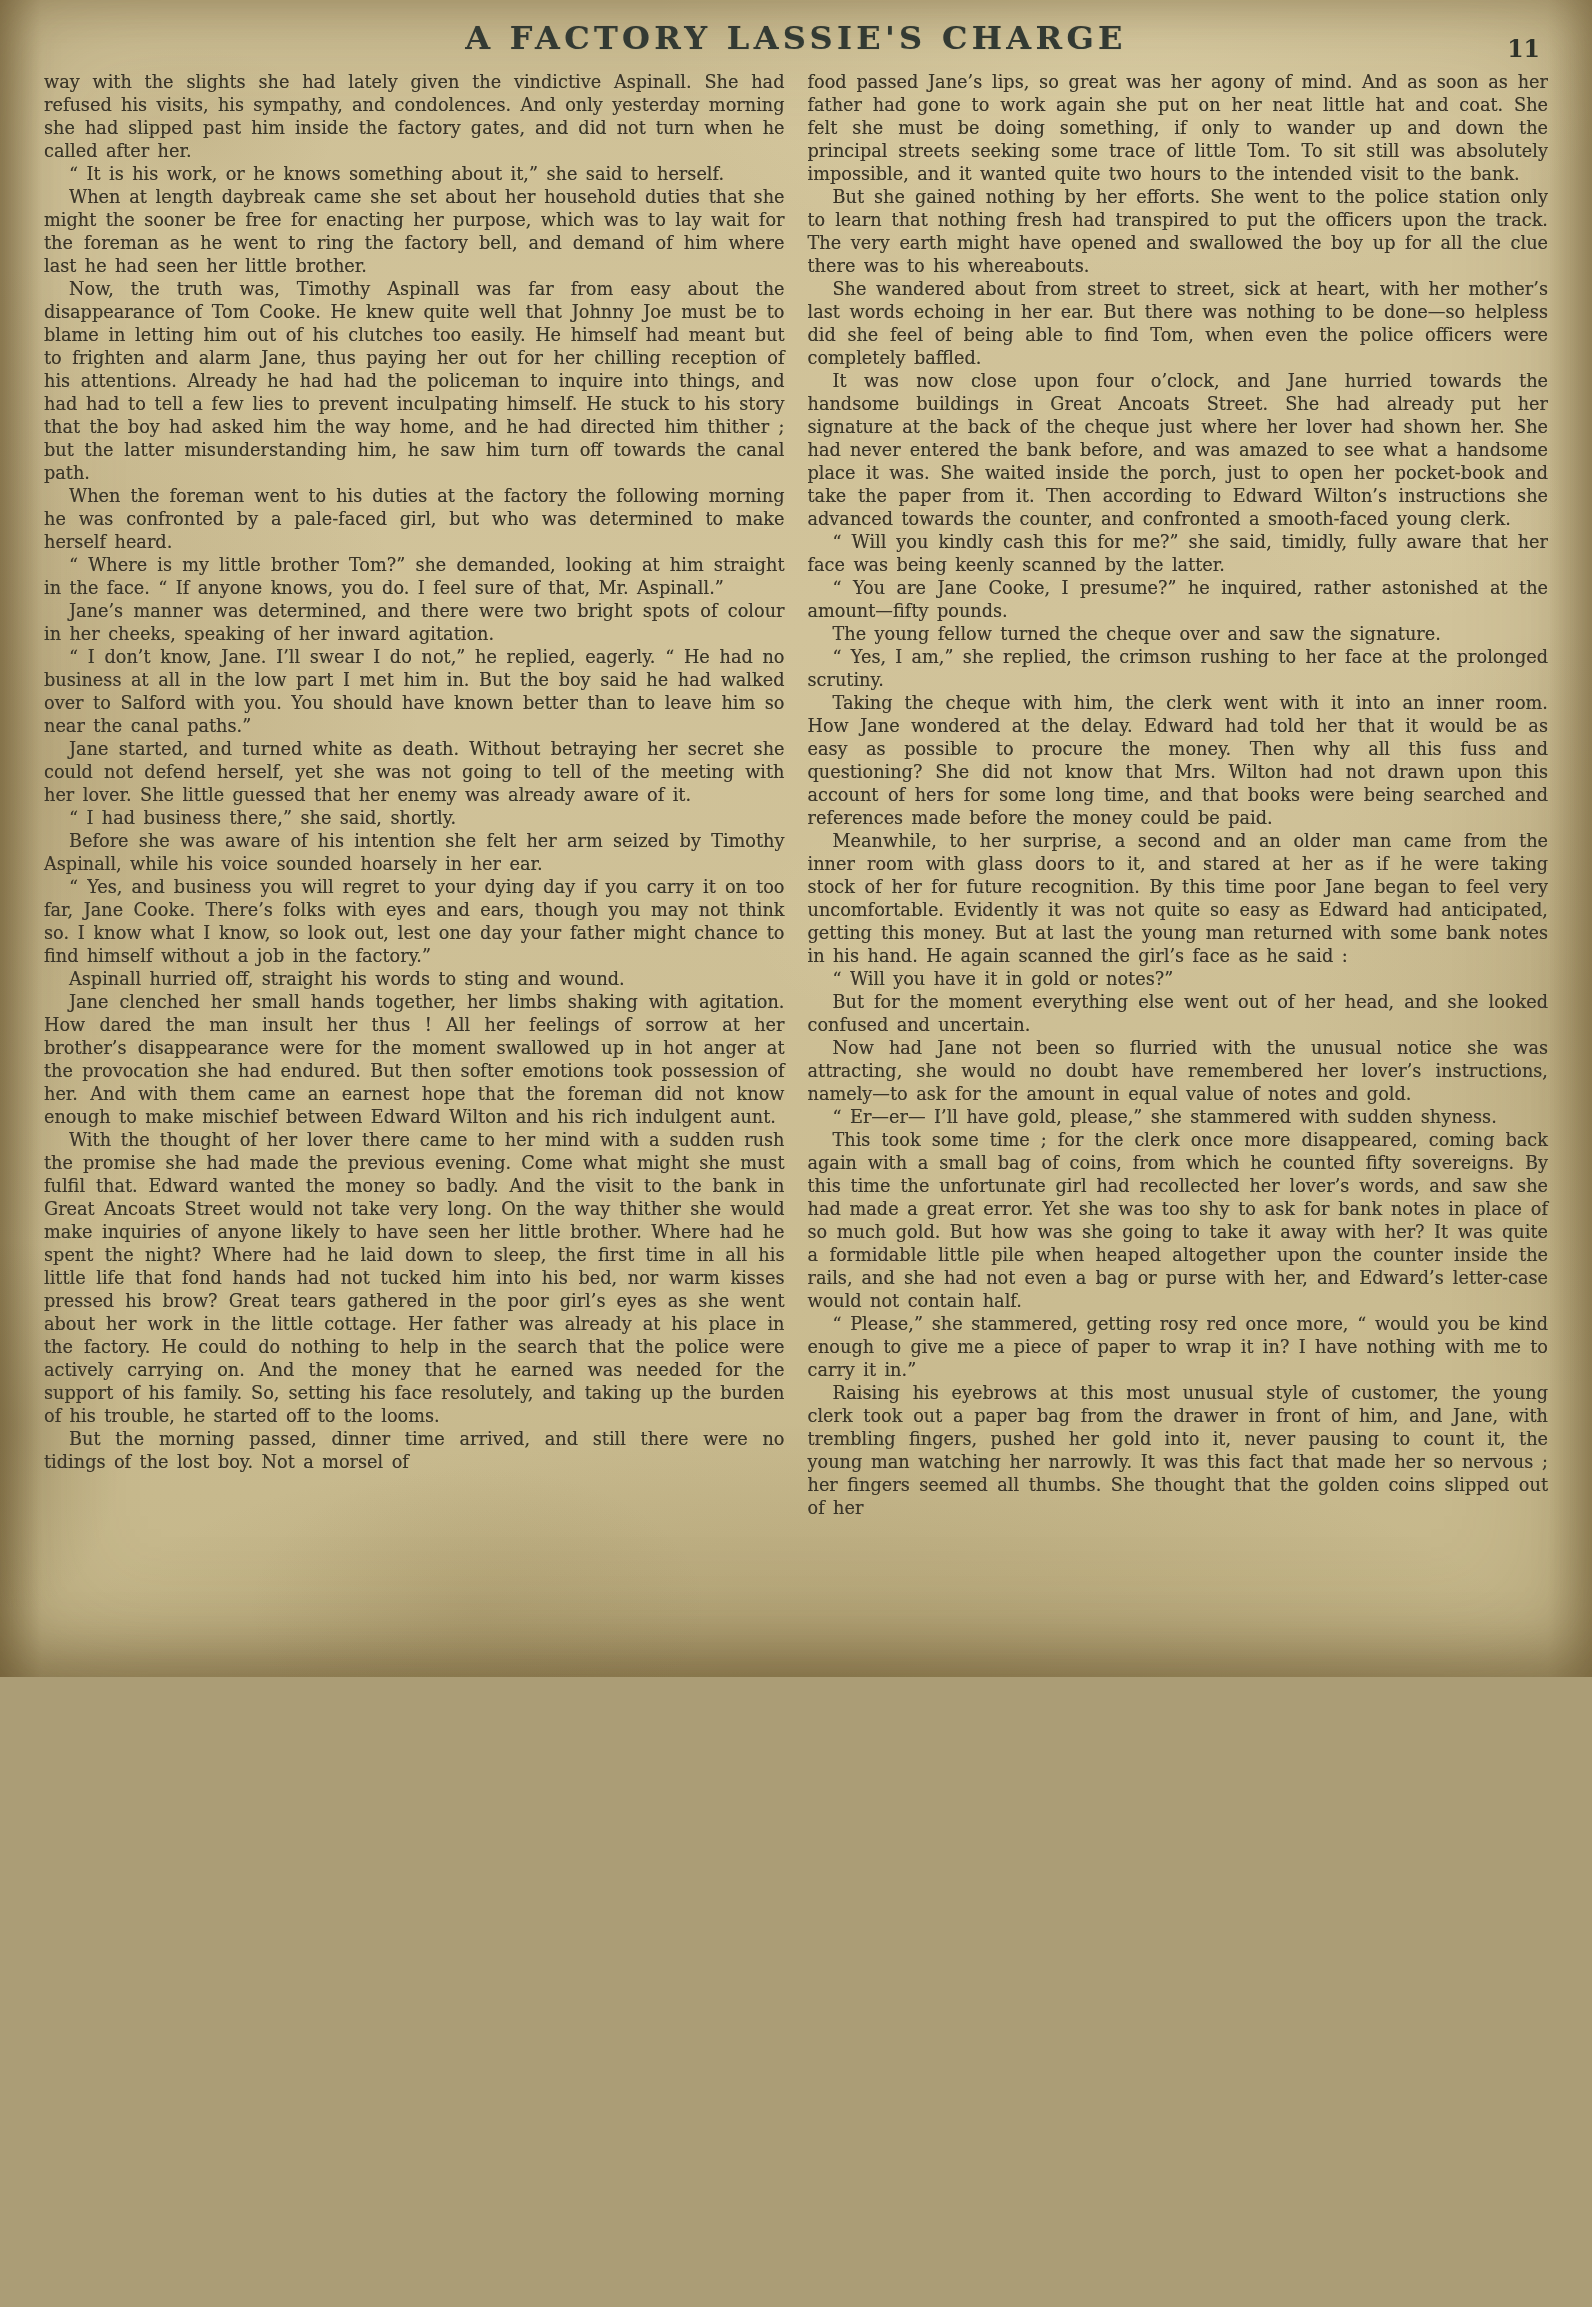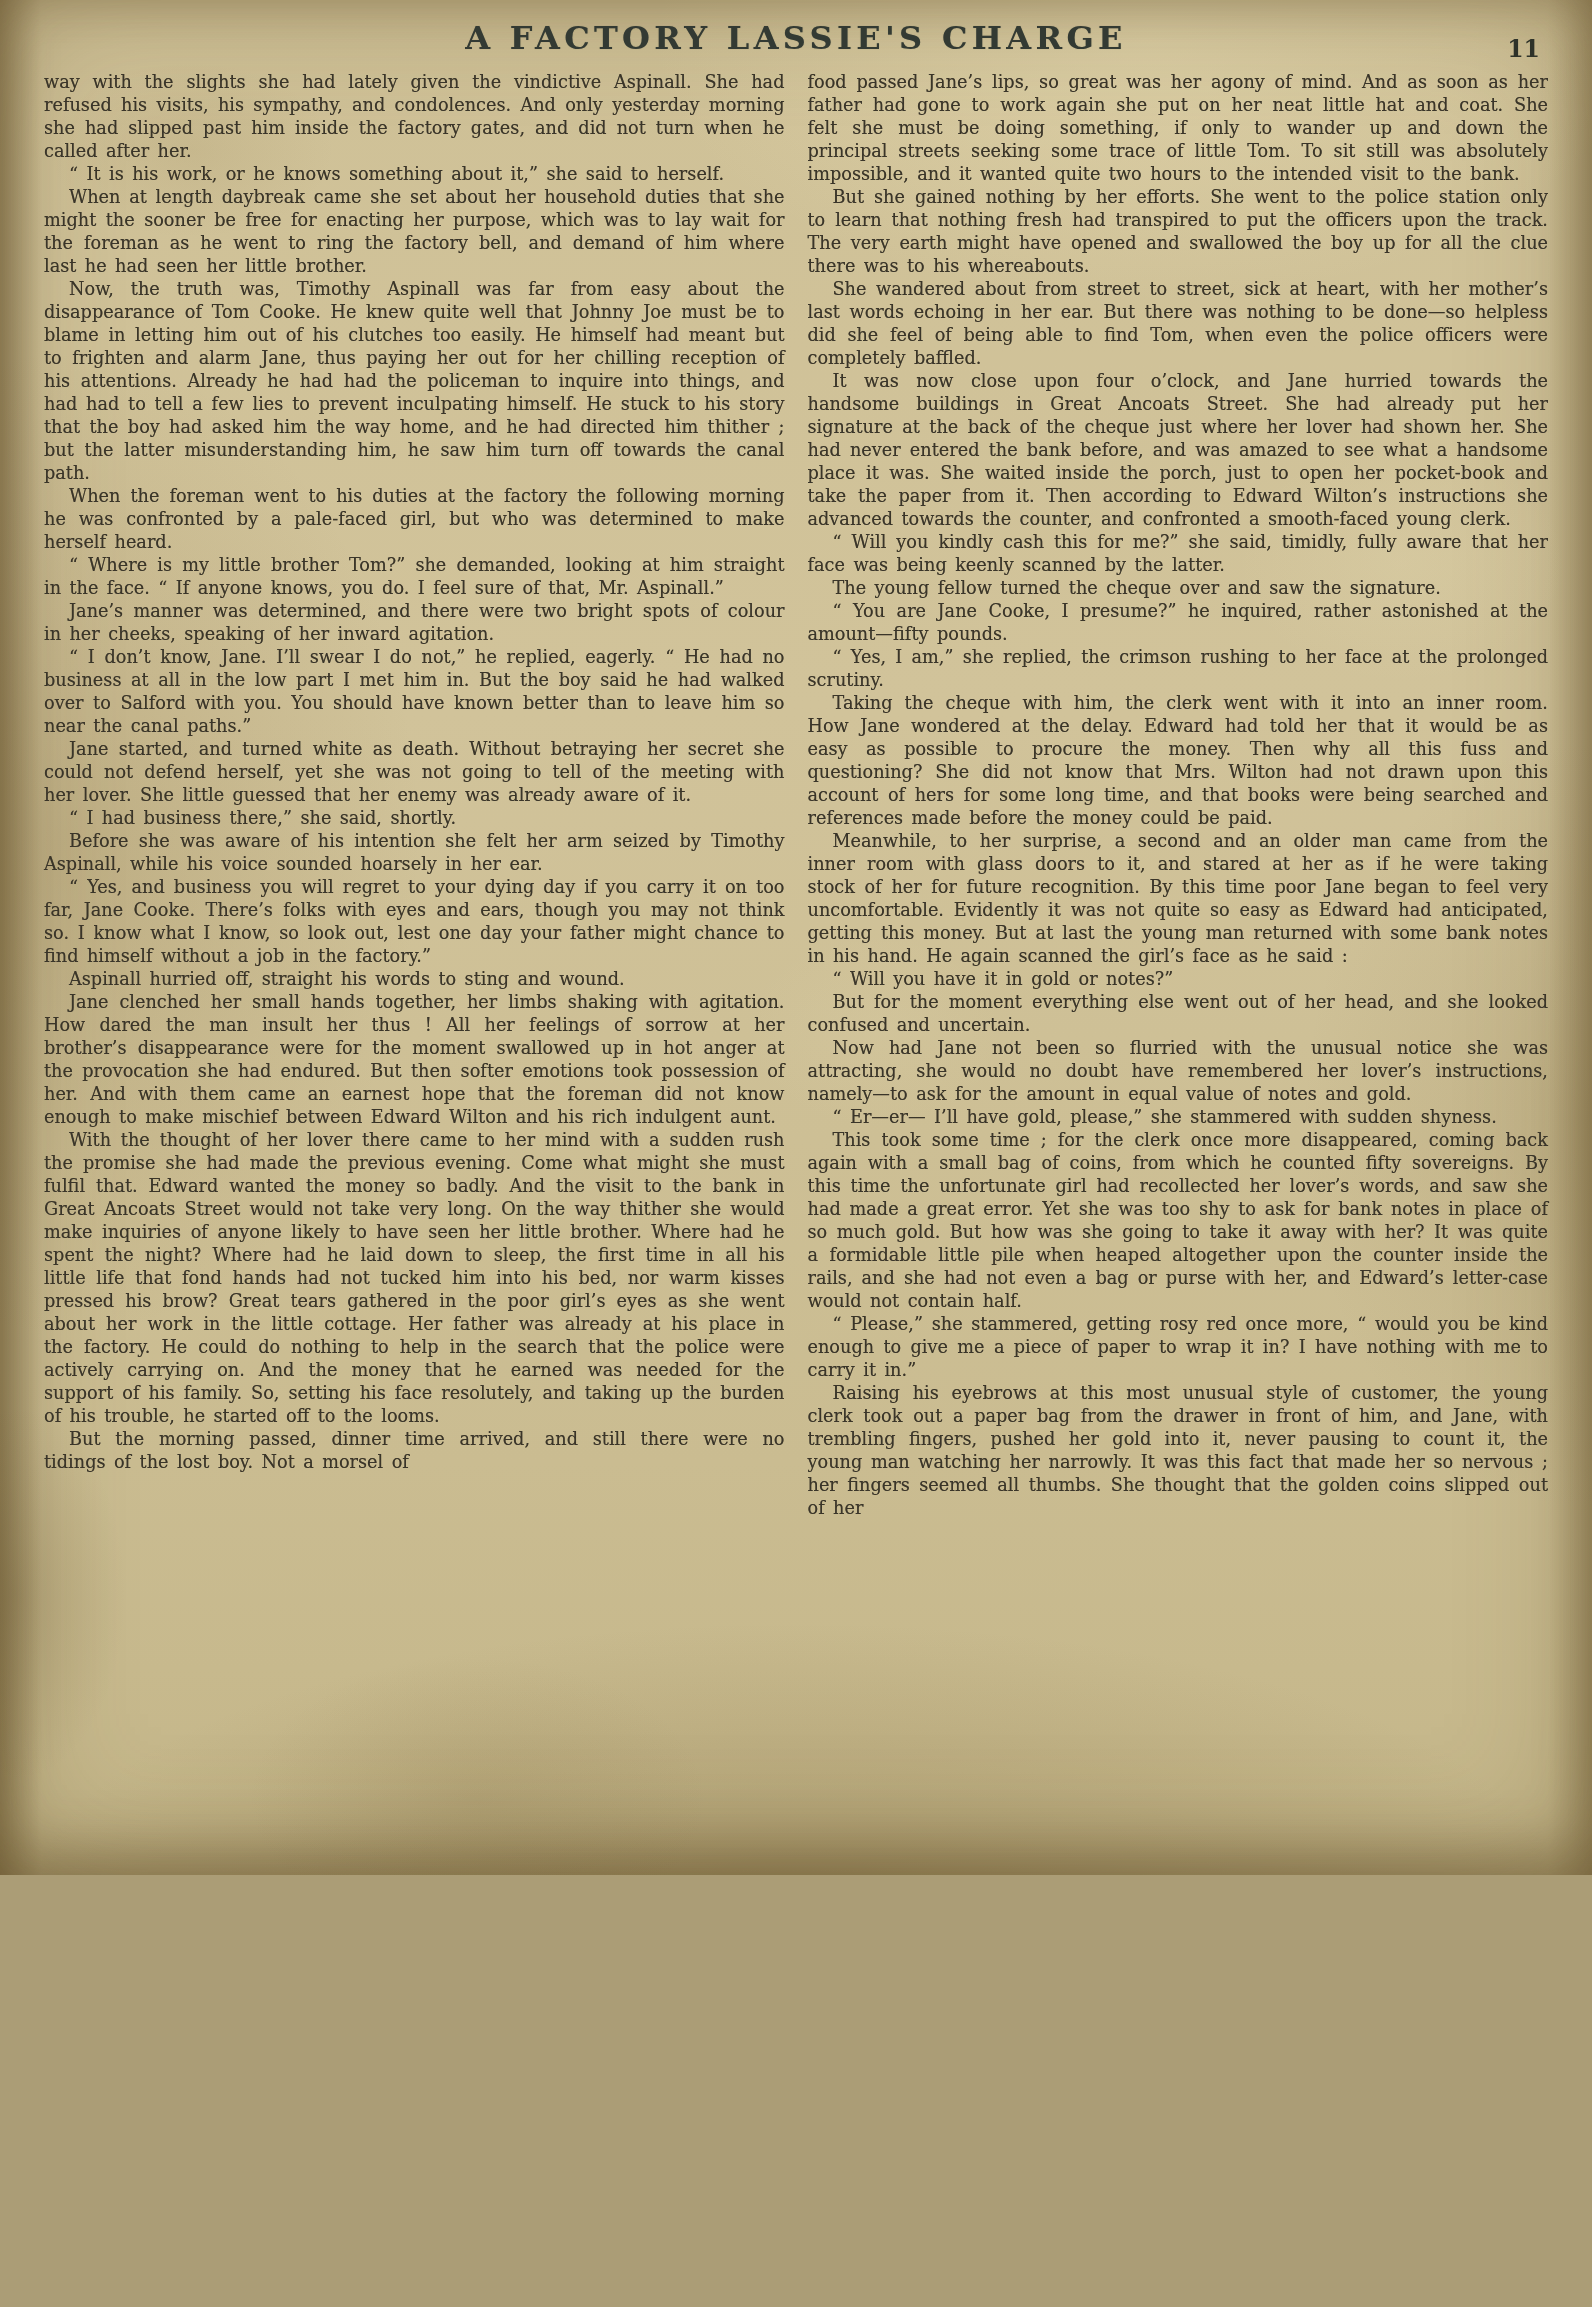--- a/index.html
+++ b/index.html
@@ -11,7 +11,7 @@
   .page {
     position: relative;
     width: 1592px;
-    height: 1875px;
+    height: 1677px;
     overflow: hidden;
     color: #3a3427;
     padding: 15.7px 44px 0 44px;

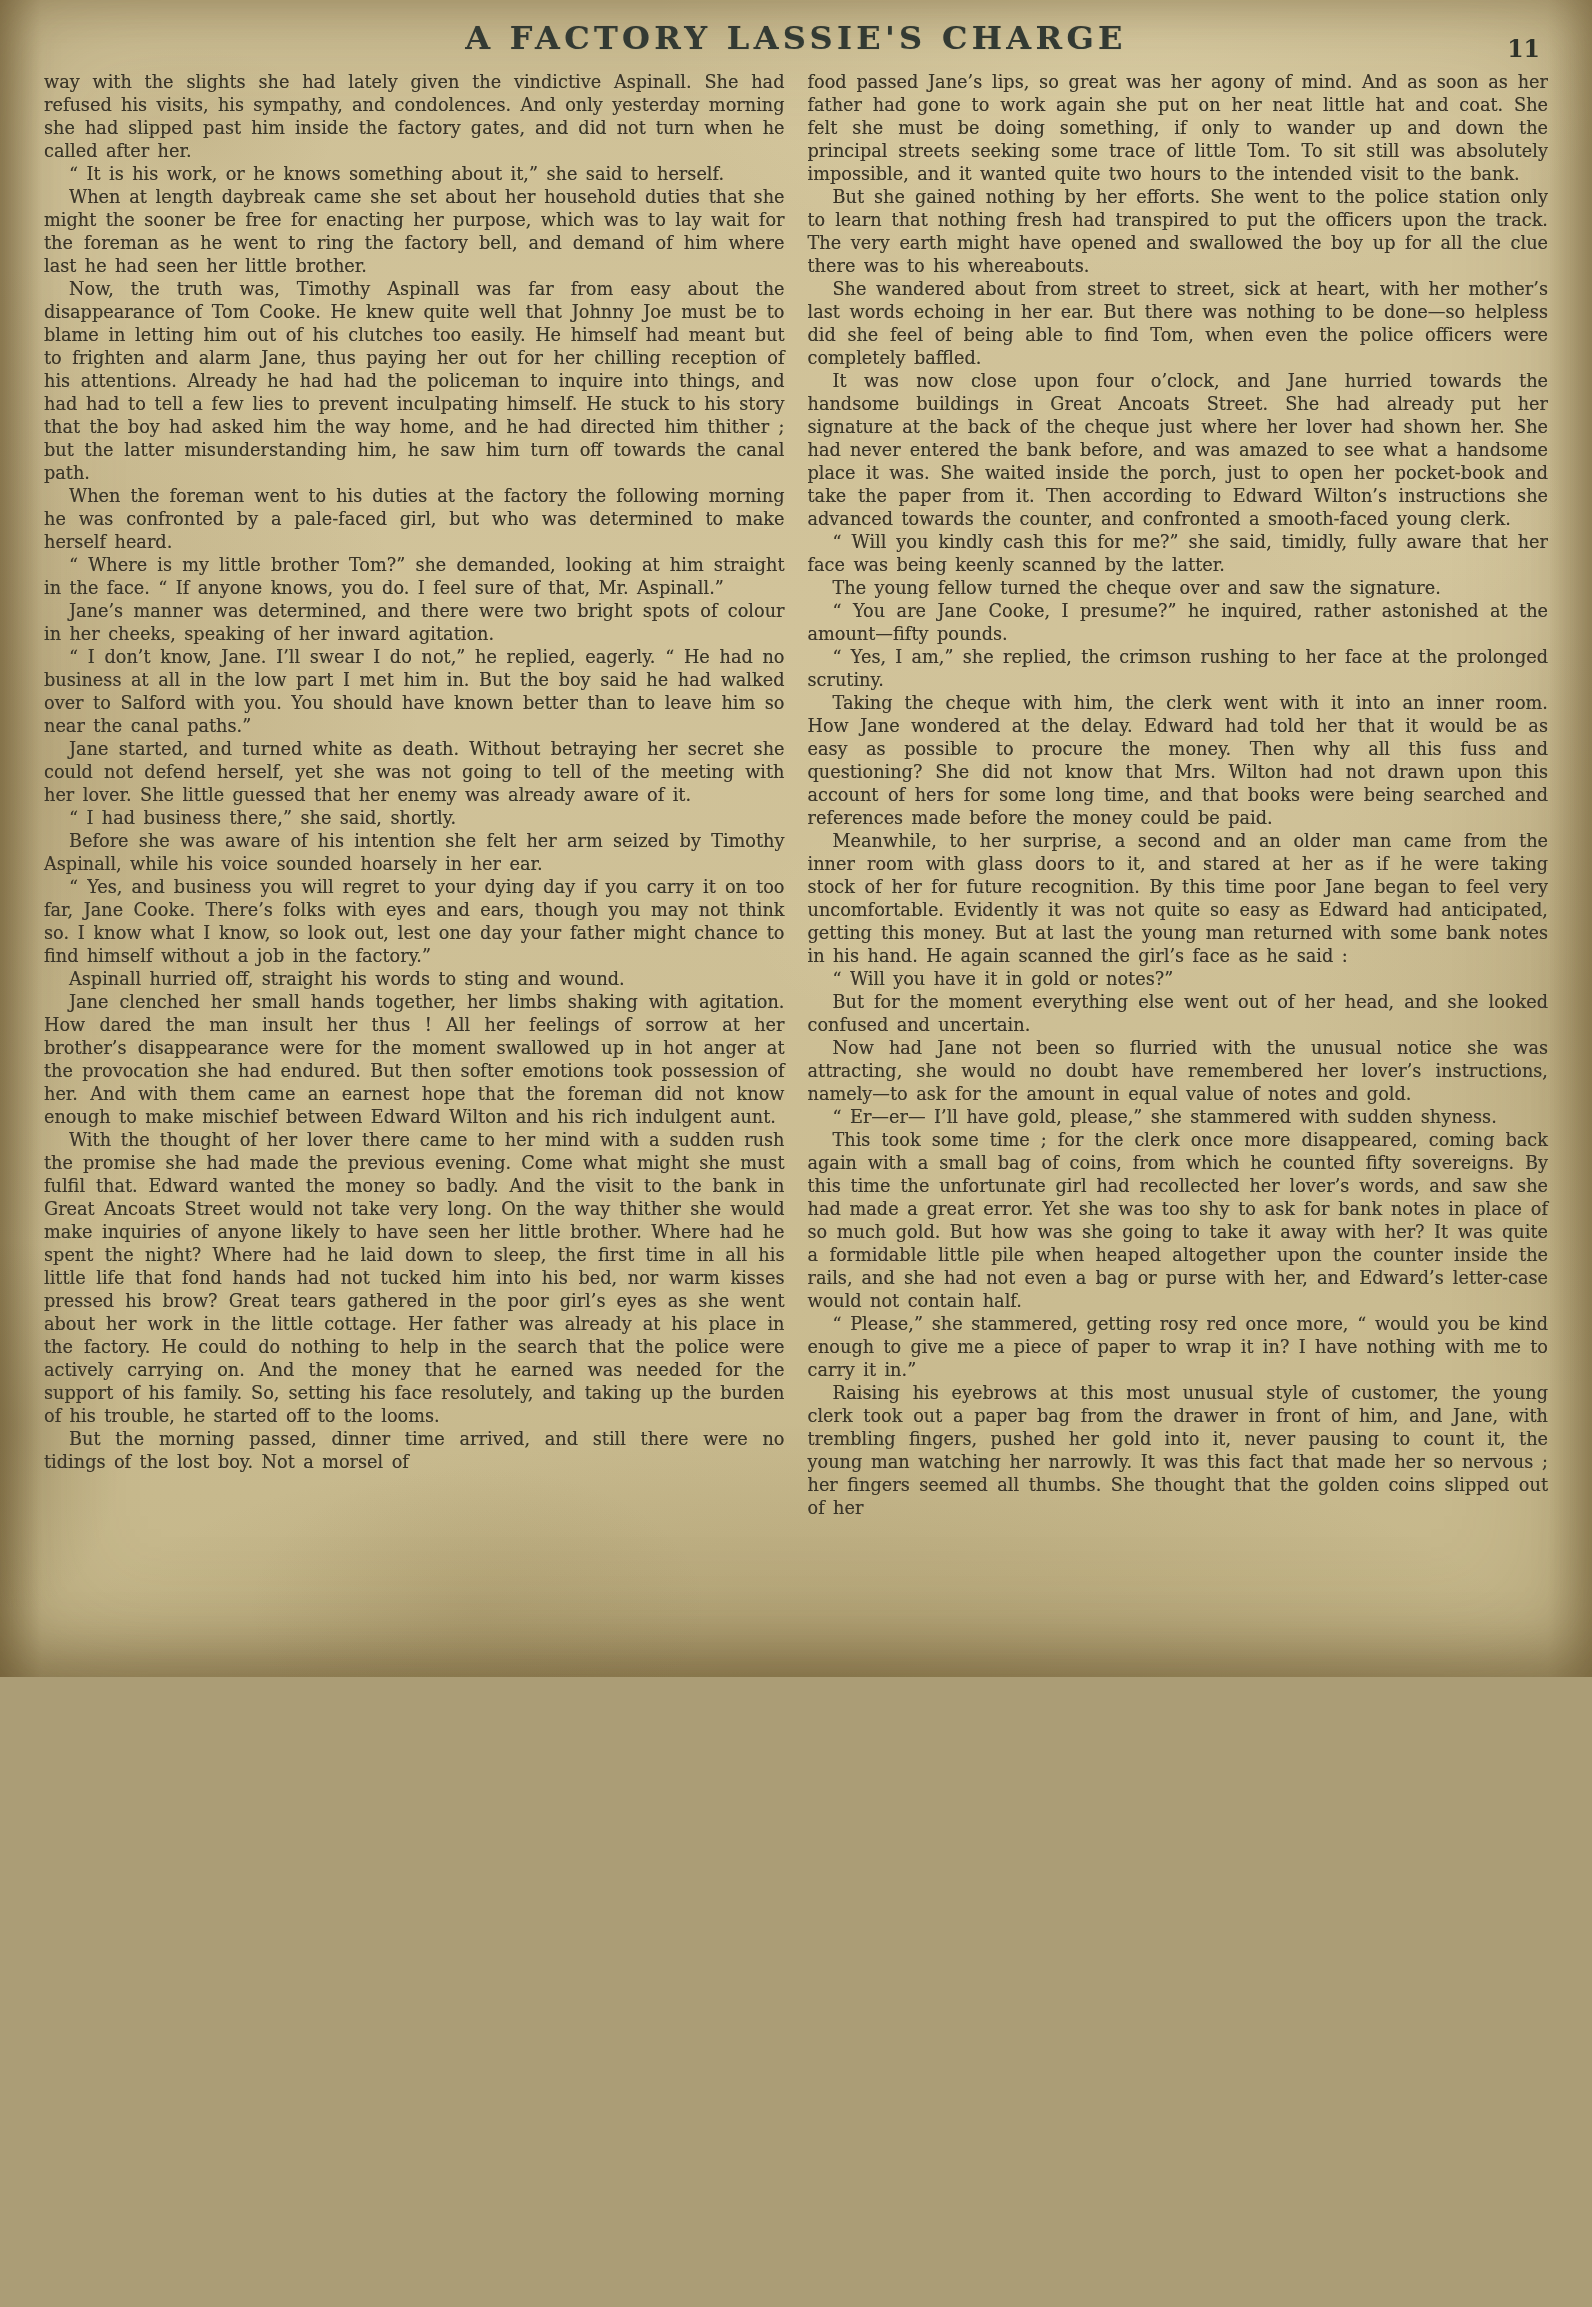--- a/index.html
+++ b/index.html
@@ -112,8 +112,8 @@
         <p class="para">She wandered about from street to street, sick at heart, with her mother’s last words echoing in her ear.   But there was nothing to be done—so helpless did she feel of being able to find Tom, when even the police officers were completely baffled.</p>
         <p class="para">It was now close upon four o’clock, and Jane hurried towards the handsome buildings in Great Ancoats Street. She had already put her signature at the back of the cheque just where her lover had shown her.  She had never entered the bank before, and was amazed to see what a handsome place it was.  She waited inside the porch, just to open her pocket-book and take the paper from it.  Then according to Edward Wilton’s instructions she advanced towards the counter, and confronted a smooth-faced young clerk.</p>
         <p class="para">“ Will you kindly cash this for me?” she said, timidly, fully aware that her face was being keenly scanned by the latter.</p>
+        <p class="para">“ You are Jane Cooke, I presume?” he inquired, rather astonished at the amount—fifty pounds.</p>
         <p class="para">The young fellow turned the cheque over and saw the signature.</p>
-        <p class="para">“ You are Jane Cooke, I presume?” he inquired, rather astonished at the amount—fifty pounds.</p>
         <p class="para">“ Yes, I am,” she replied, the crimson rushing to her face at the prolonged scrutiny.</p>
         <p class="para">Taking the cheque with him, the clerk went with it into an inner room.  How Jane wondered at the delay.  Edward had told her that it would be as easy as possible to procure the money.  Then why all this fuss and questioning? She did not know that Mrs. Wilton had not drawn upon this account of hers for some long time, and that books were being searched and references made before the money could be paid.</p>
         <p class="para">Meanwhile, to her surprise, a second and an older man came from the inner room with glass doors to it, and stared at her as if he were taking stock of her for future recognition.   By this time poor Jane began to feel very uncomfortable.  Evidently it was not quite so easy as Edward had anticipated, getting this money.  But at last the young man returned with some bank notes in his hand.  He again scanned the girl’s face as he said :</p>

